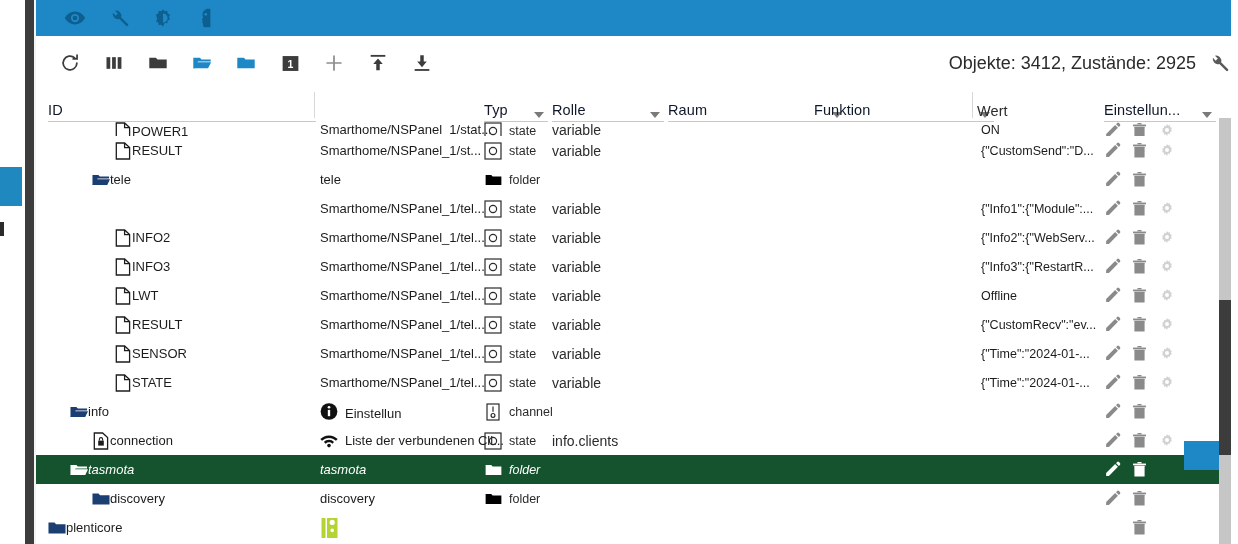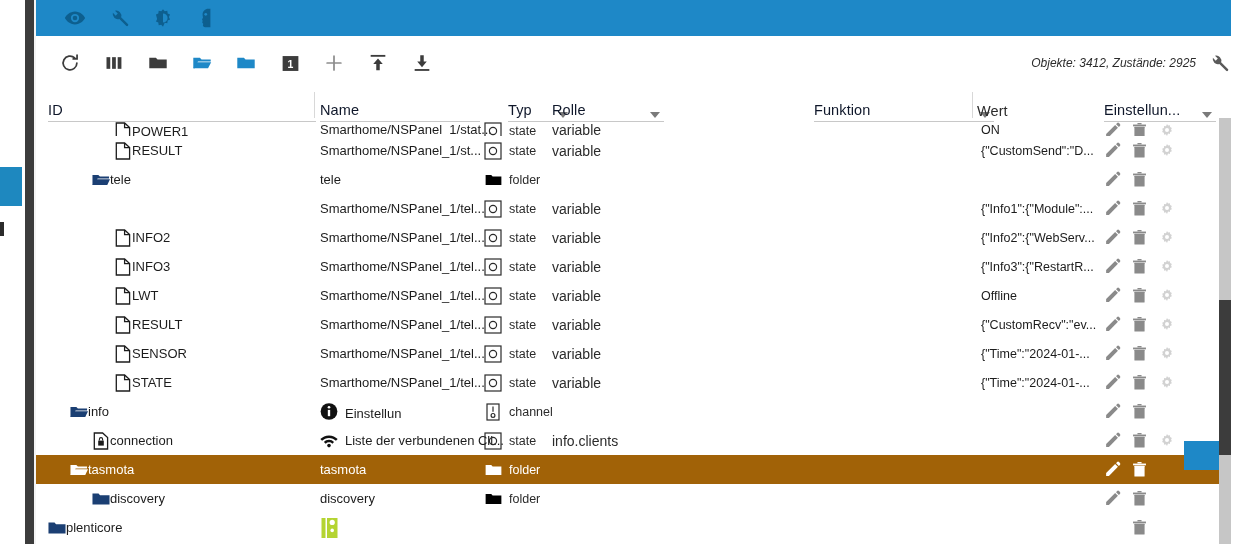--- a/index.html
+++ b/index.html
@@ -41,7 +41,7 @@
   .status-text {
     position: absolute; right: 42px; top: 0; height: 54px;
     display: flex; align-items: center;
-    font-size: 12px; color: #2b2b2b; white-space: nowrap; font-style: italic;
+    font-size: 18px; color: #2b2b2b; white-space: nowrap;
   }
   .tb-wrench { position: absolute; right: 8px; top: 0; height: 54px; display: flex; align-items: center; cursor: pointer; }
 

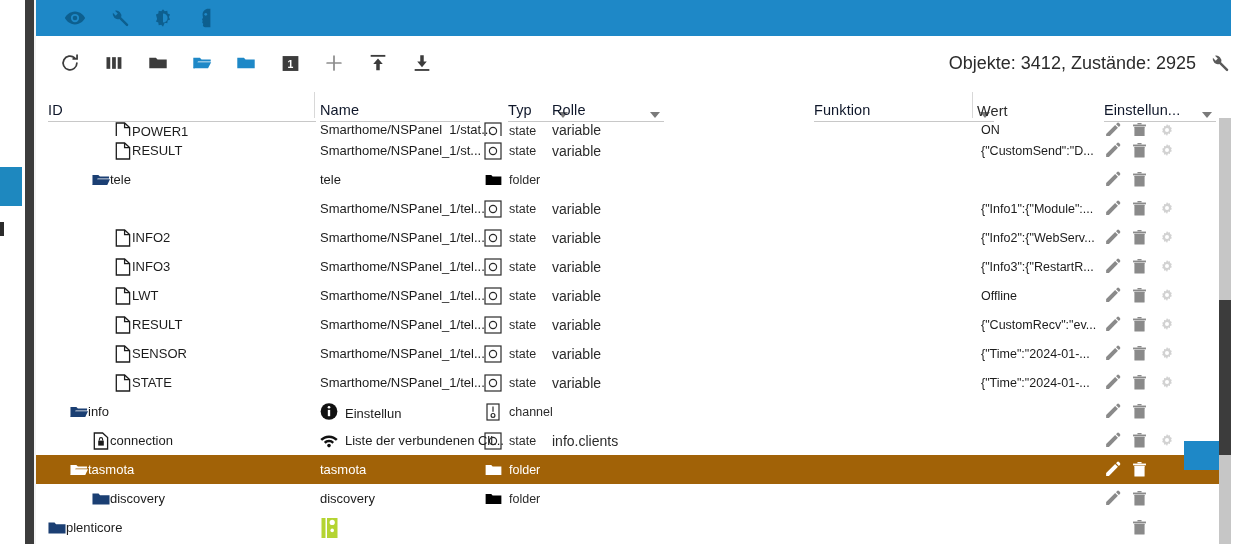--- a/index.html
+++ b/index.html
@@ -220,9 +220,6 @@
       <div class="filt" style="left:12px; width:268px;">
         <span class="lab">ID</span>
       </div>
-      <div class="filt" style="left:284px; width:160px;">
-        <span class="lab">Name</span>
-      </div>
       <div class="filt" style="left:472px; width:64px;">
         <span class="lab">Typ</span>
         <span class="caret"></span>

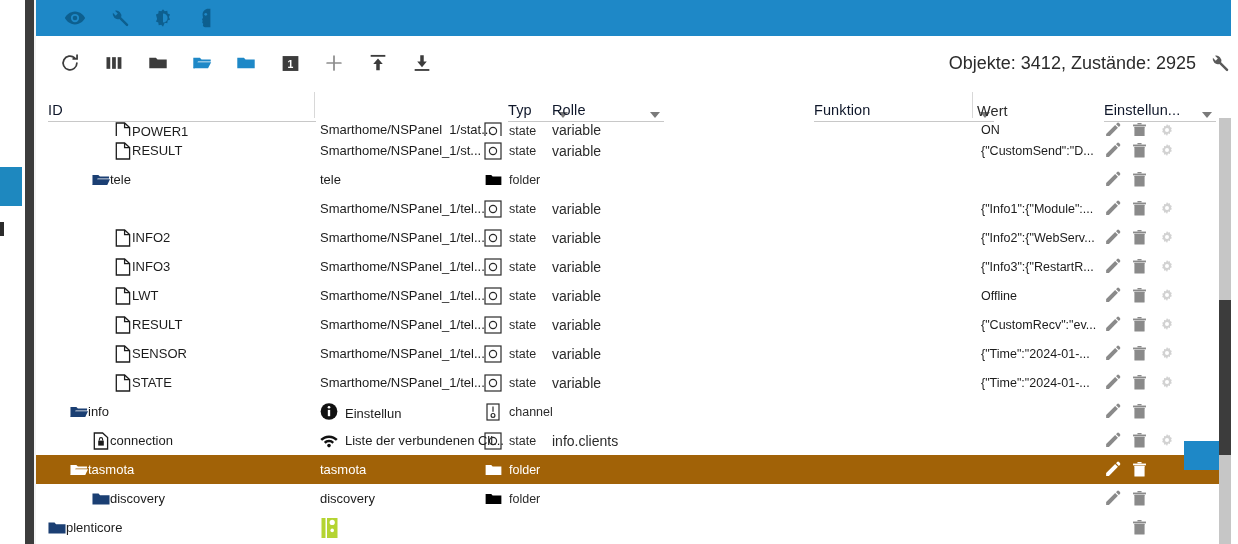--- a/index.html
+++ b/index.html
@@ -220,7 +220,7 @@
       <div class="filt" style="left:12px; width:268px;">
         <span class="lab">ID</span>
       </div>
-      <div class="filt" style="left:472px; width:64px;">
+      <div class="filt" style="left:448px; width:64px;">
         <span class="lab">Typ</span>
         <span class="caret"></span>
       </div>

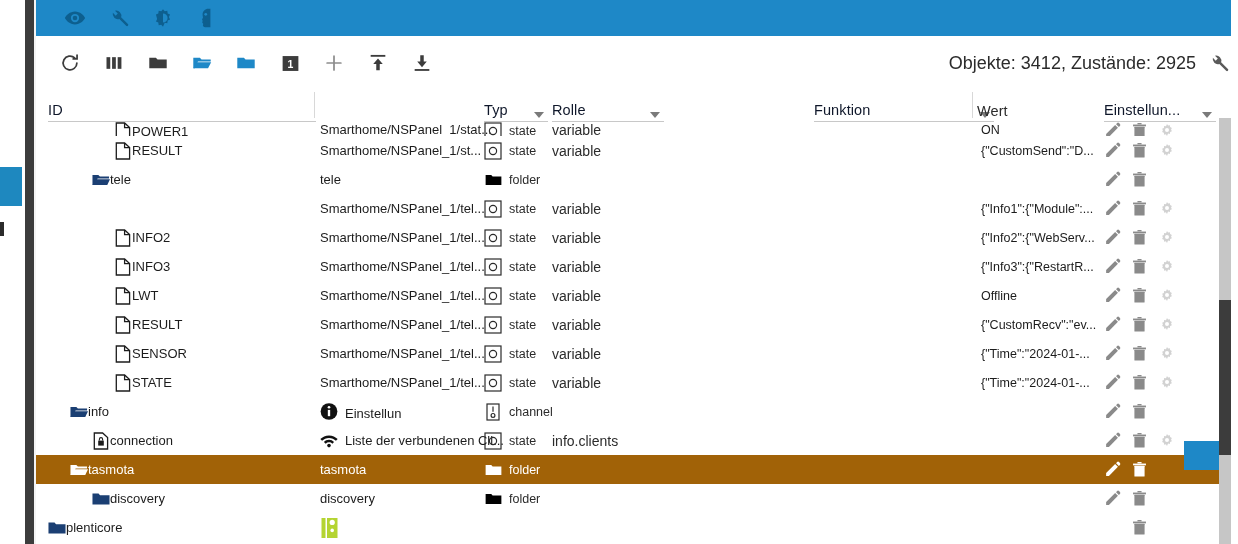--- a/index.html
+++ b/index.html
@@ -228,6 +228,10 @@
         <span class="lab">Rolle</span>
         <span class="caret"></span>
       </div>
+      <div class="filt" style="left:632px; width:178px;">
+        <span class="lab">Raum</span>
+        <span class="caret"></span>
+      </div>
       <div class="filt" style="left:778px; width:180px;">
         <span class="lab">Funktion</span>
         <span class="caret"></span>

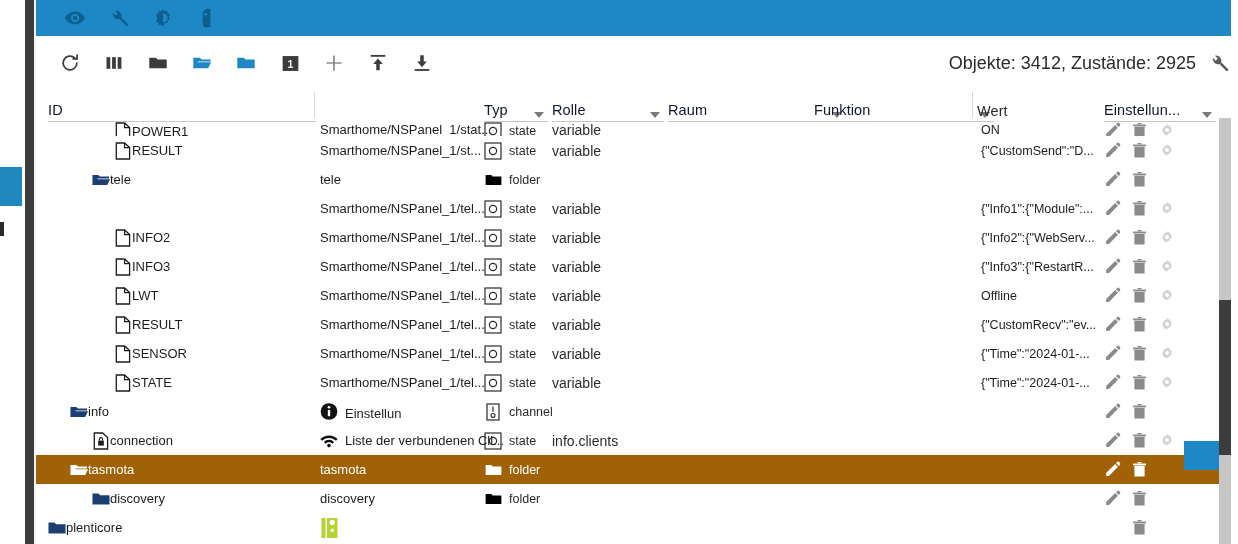--- a/index.html
+++ b/index.html
@@ -71,7 +71,7 @@
     display: flex; align-items: center;
     font-size: 13px; color: #1c1c1c;
   }
-  .row.selected { background: #a16207; color: #ffffff; }
+  .row.selected { background: #14532d; color: #ffffff; font-style: italic; }
   .row.clipped-top { height: 14px; align-items: flex-start; overflow: hidden; }
 
   .c-id   { position: absolute; left: 0;    width: 280px; display: flex; align-items: center; }

